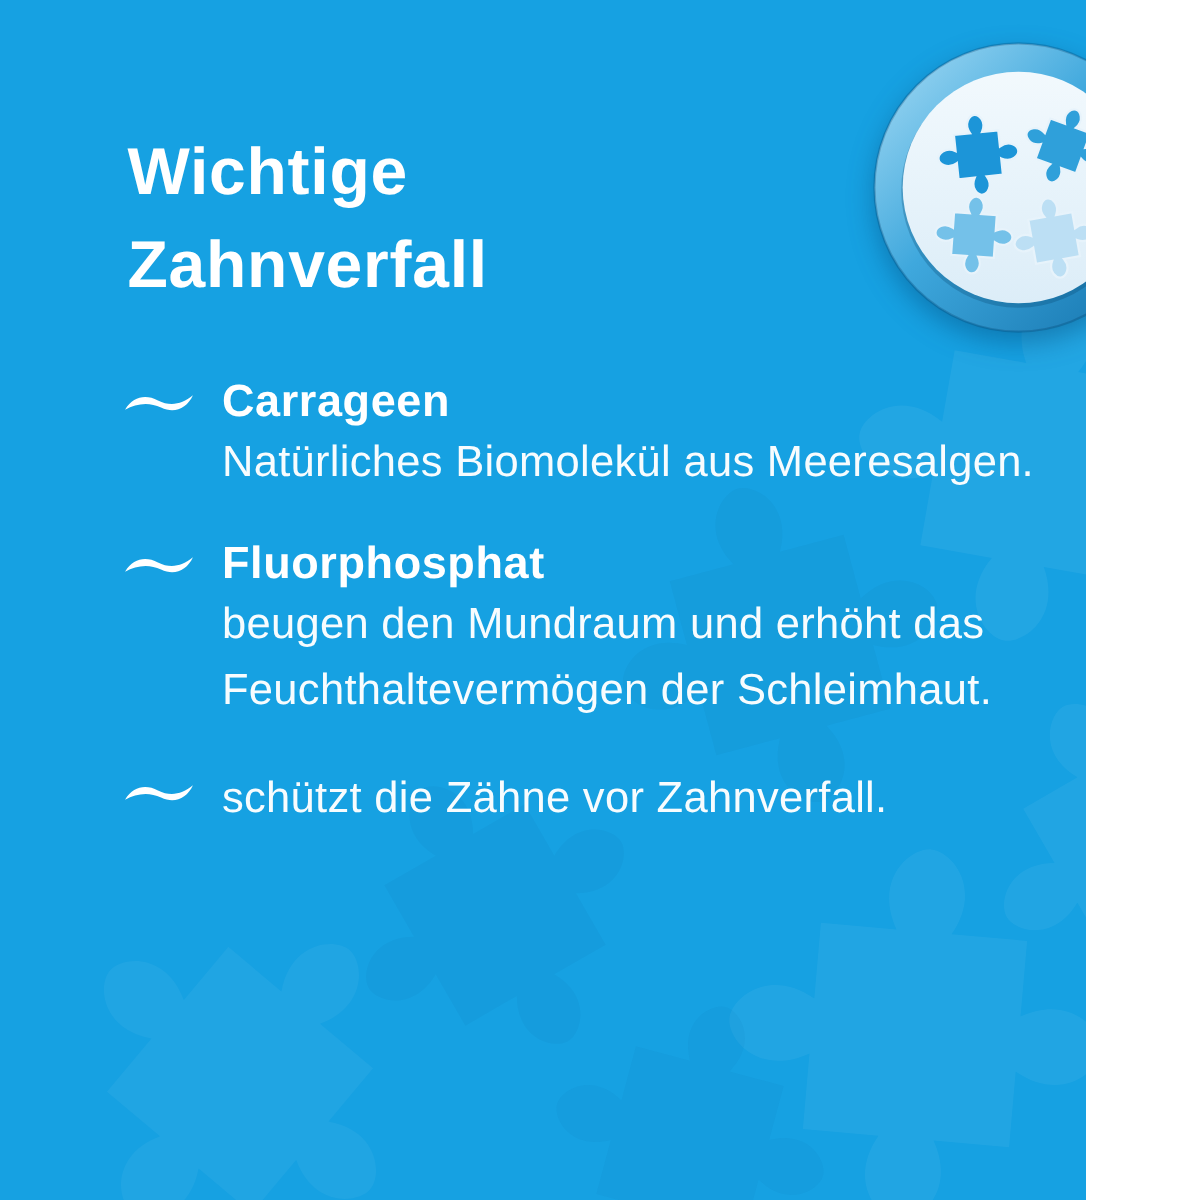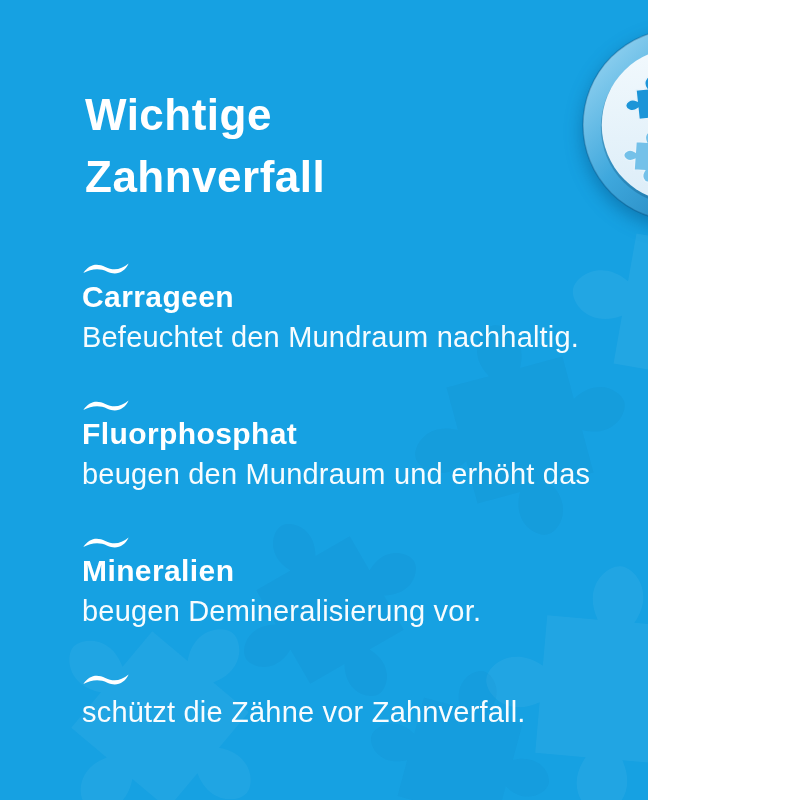--- a/index.html
+++ b/index.html
@@ -11,7 +11,7 @@
   html,body{width:800px;height:800px;}
   body{font-family:"Liberation Sans", sans-serif;}
   .poster{
-    position:relative;width:648px;height:800px;overflow:hidden;
+    position:relative;width:724px;height:800px;overflow:hidden;
     background:var(--background);
   }
   .bg-pattern{position:absolute;inset:0;width:800px;height:800px;}

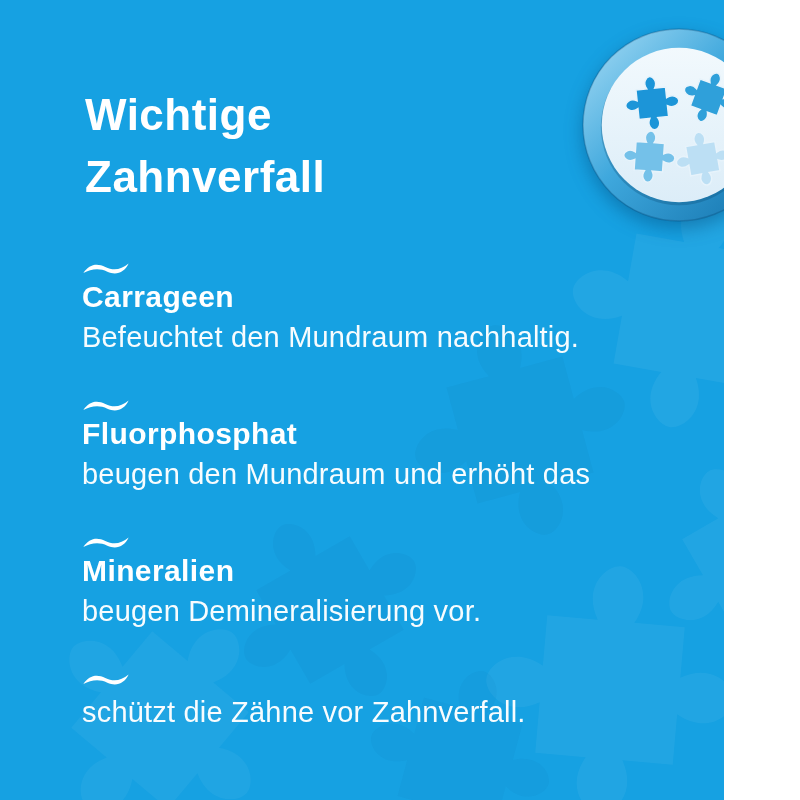--- a/index.html
+++ b/index.html
@@ -32,7 +32,7 @@
   .ingredients{
     position:absolute;left:82px;top:250px;width:700px;list-style:none;
   }
-  .item{display:flex;align-items:flex-start;margin-bottom:28px;flex-direction:column;}
+  .item{display:flex;align-items:flex-start;margin-bottom:28px;}
   .wave{flex:none;width:48px;margin-right:18px;padding-top:9px;}
   .wave svg{display:block;width:48px;height:20px;}
   .item-body{flex:1;}

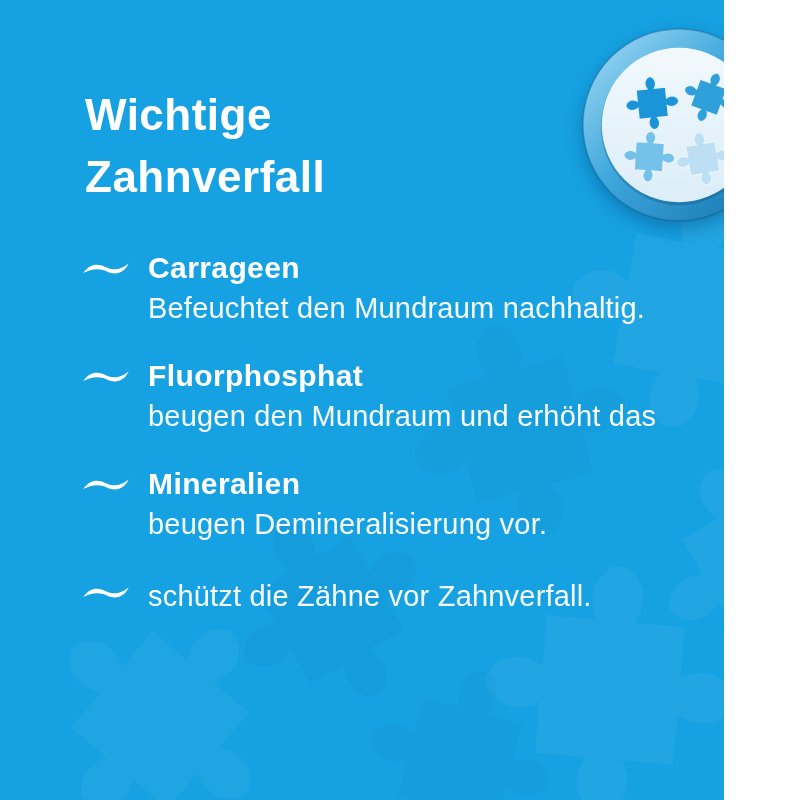--- a/index.html
+++ b/index.html
@@ -109,6 +109,7 @@
       </span>
       <div class="item-body">
         <div class="item-name">Carrageen</div>
+        <div class="item-line">Natürliches Biomolekül aus Meeresalgen.</div>
         <div class="item-line">Befeuchtet den Mundraum nachhaltig.</div>
       </div>
     </li>

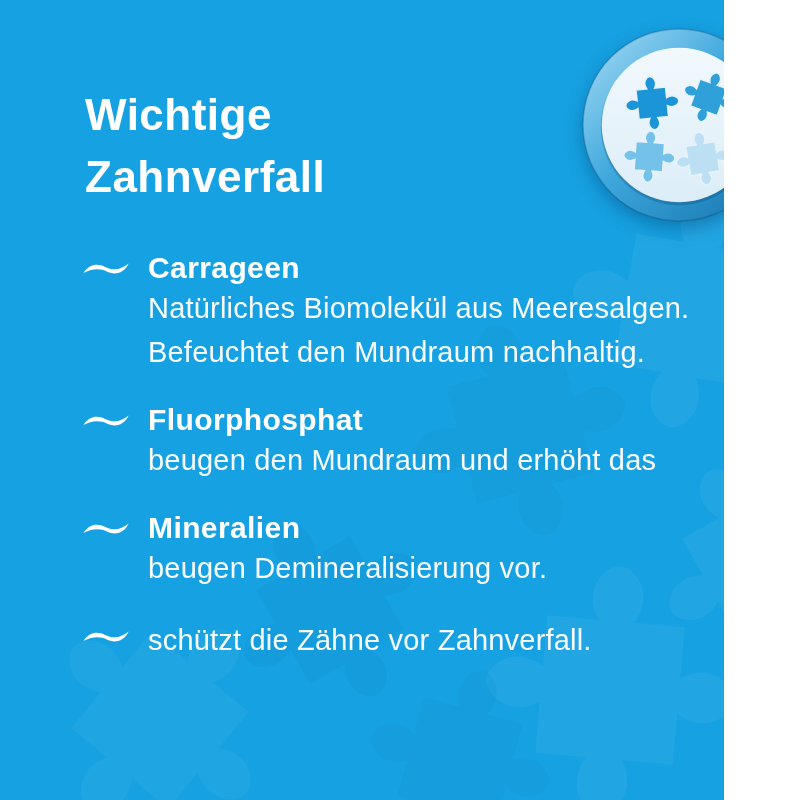--- a/index.html
+++ b/index.html
@@ -110,7 +110,6 @@
       <div class="item-body">
         <div class="item-name">Carrageen</div>
         <div class="item-line">Natürliches Biomolekül aus Meeresalgen.</div>
-        <div class="item-line">Befeuchtet den Mundraum nachhaltig.</div>
       </div>
     </li>
 

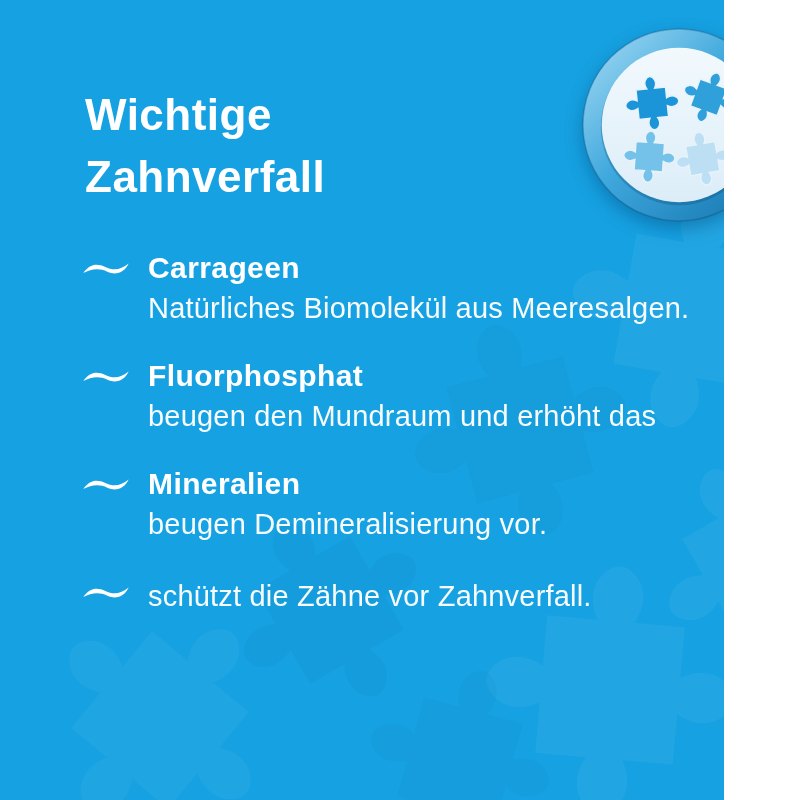--- a/index.html
+++ b/index.html
@@ -122,6 +122,7 @@
       <div class="item-body">
         <div class="item-name">Fluorphosphat</div>
         <div class="item-line">beugen den Mundraum und erhöht das</div>
+        <div class="item-line">Feuchthaltevermögen der Schleimhaut.</div>
       </div>
     </li>
 

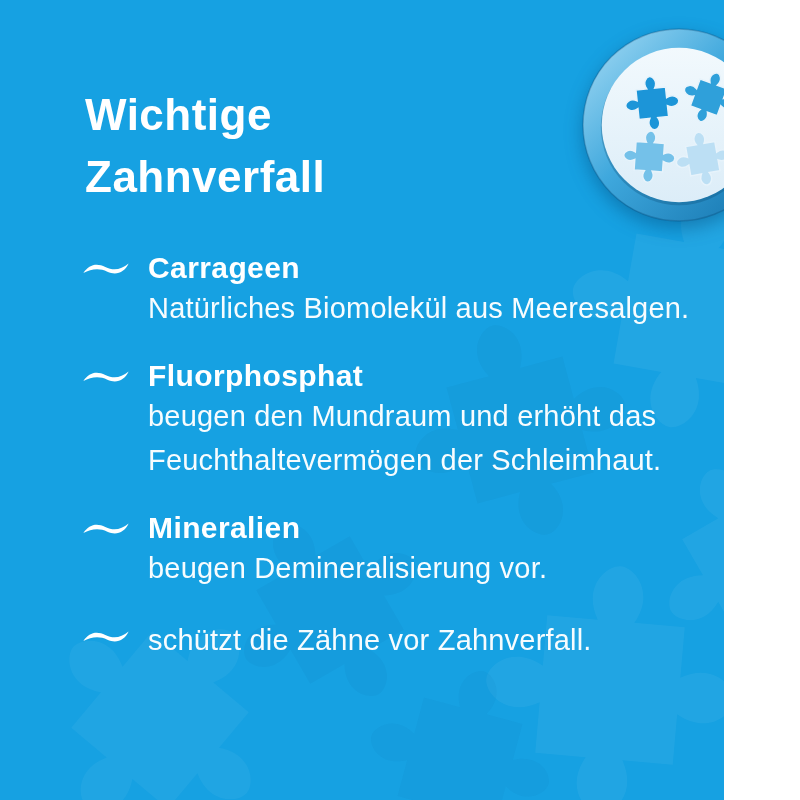--- a/index.html
+++ b/index.html
@@ -126,18 +126,6 @@
       </div>
     </li>
 
-    <li class="item">
-      <span class="wave">
-        <svg viewBox="0 0 70 26">
-            <path fill="#FFFFFF" d="M2,19 C10,6 22,4 34,10 C46,16 57,14 68,5 C62,18 50,23 37,17 C25,11 13,13 2,19 Z"></path>
-          </svg>
-      </span>
-      <div class="item-body">
-        <div class="item-name">Mineralien</div>
-        <div class="item-line">beugen Demineralisierung vor.</div>
-        <div class="item-line"></div>
-      </div>
-    </li>
 
     <li class="item">
       <span class="wave">

